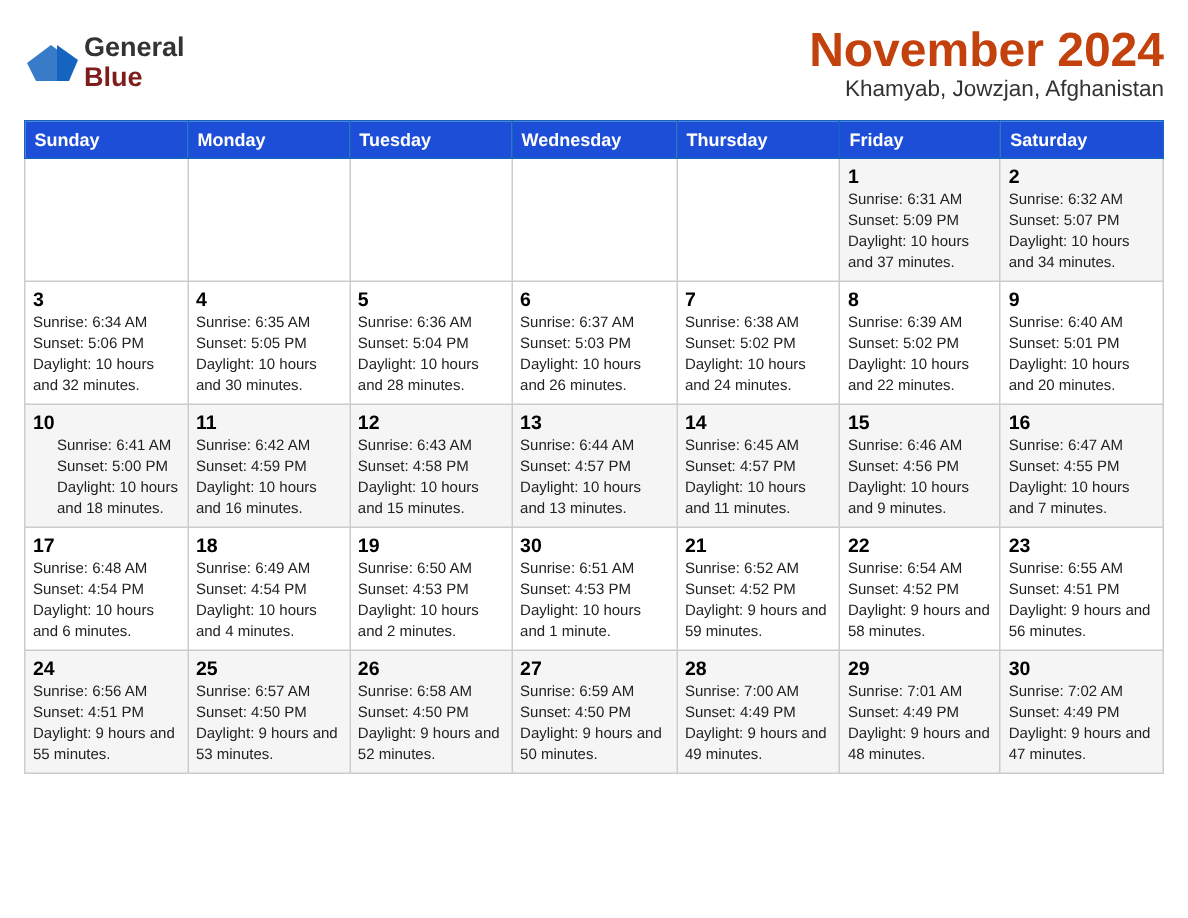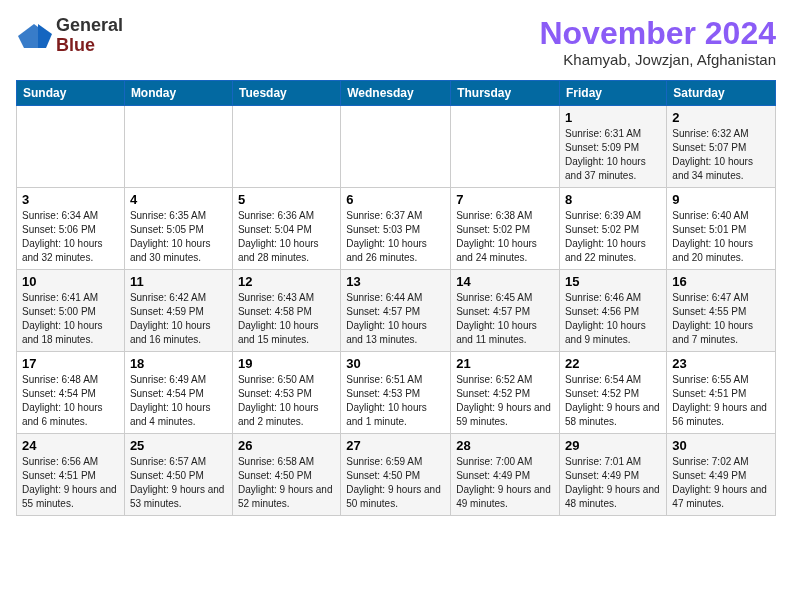--- a/index.html
+++ b/index.html
@@ -12,7 +12,7 @@
     }
     .header {
       display: flex;
-      align-items: flex-start;
+      align-items: center;
       justify-content: space-between;
       margin-bottom: 12px;
     }

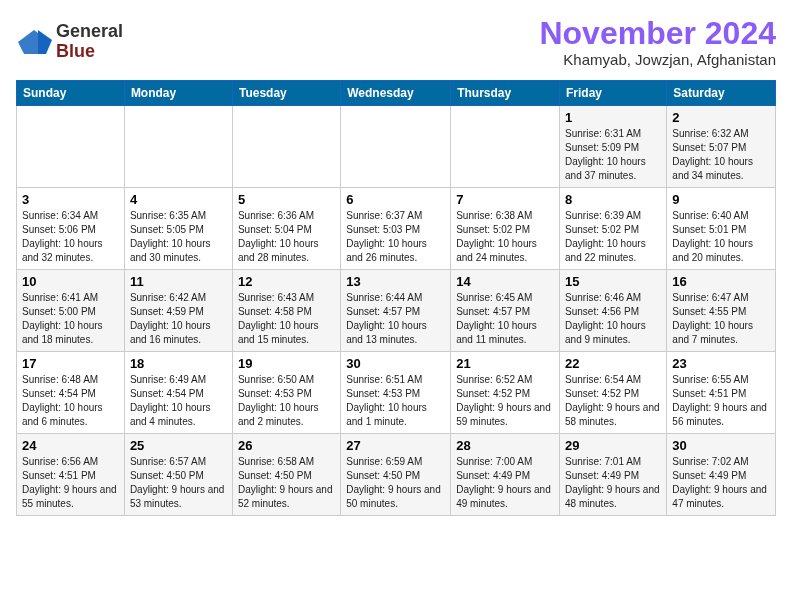--- a/index.html
+++ b/index.html
@@ -38,7 +38,7 @@
     .month-title {
       font-size: 32px;
       font-weight: bold;
-      color: #8b5cf6;
+      color: #c2410c;
       line-height: 1.1;
     }
     .location {

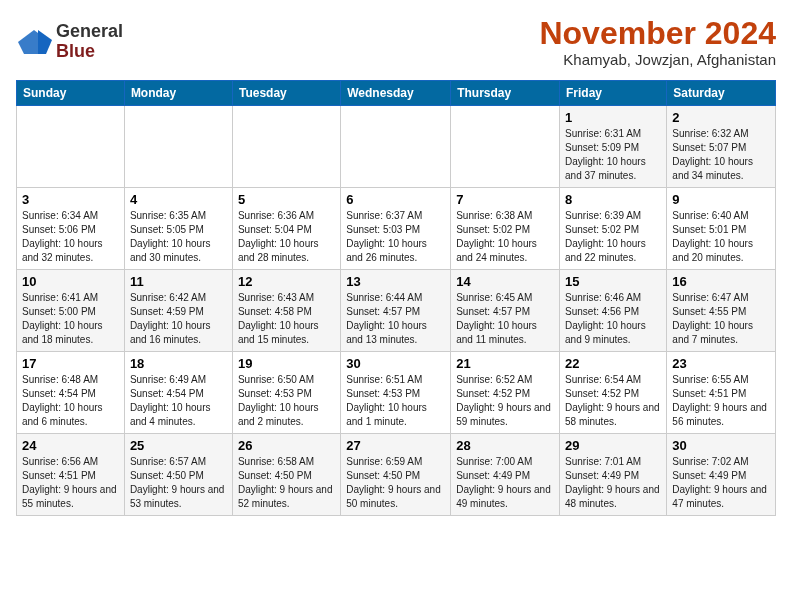--- a/index.html
+++ b/index.html
@@ -51,7 +51,7 @@
       font-size: 11px;
     }
     thead tr th {
-      background-color: #0369a1;
+      background-color: #1d4ed8;
       color: #fff;
       font-size: 12px;
       font-weight: bold;

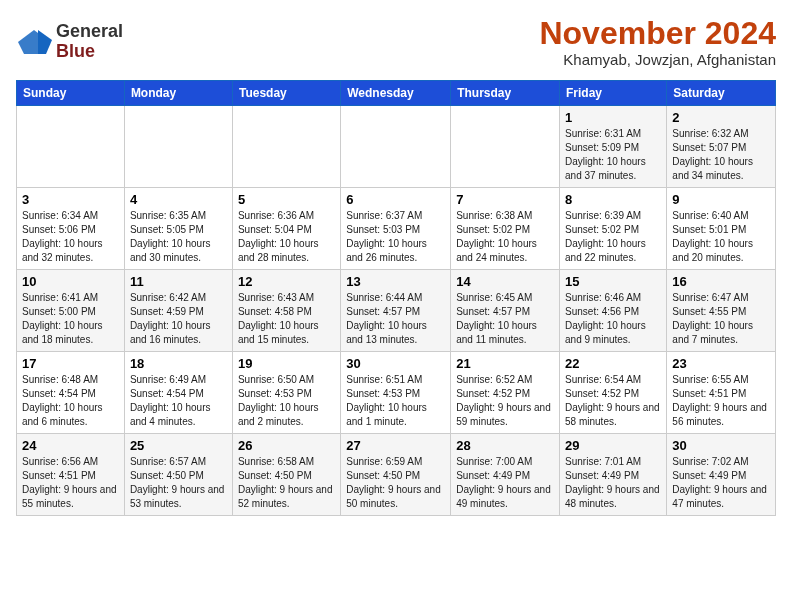--- a/index.html
+++ b/index.html
@@ -182,7 +182,7 @@
       <tr>
         <td>
           <span class="day-num">10</span>
-          <div class="day-info" style="white-space: pre-line;">Sunrise: 6:41 AM
+          <div class="day-info" style="white-space: pre-line; margin-left: 16px;">Sunrise: 6:41 AM
 Sunset: 5:00 PM
 Daylight: 10 hours and 18 minutes.</div>
         </td>

